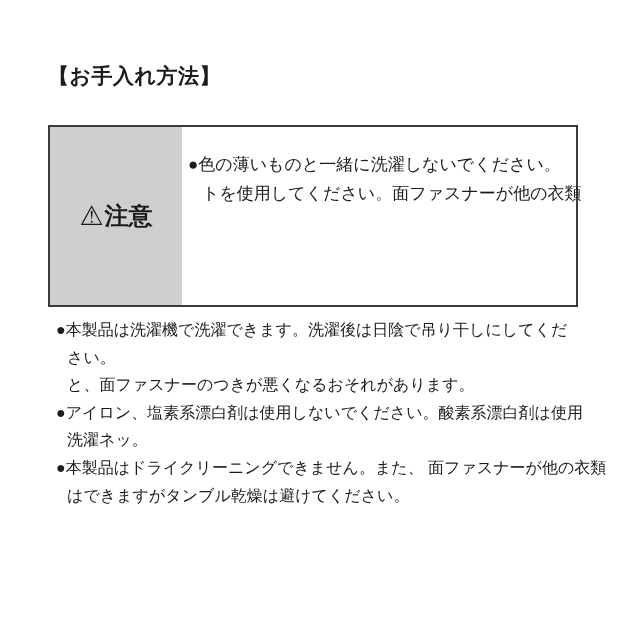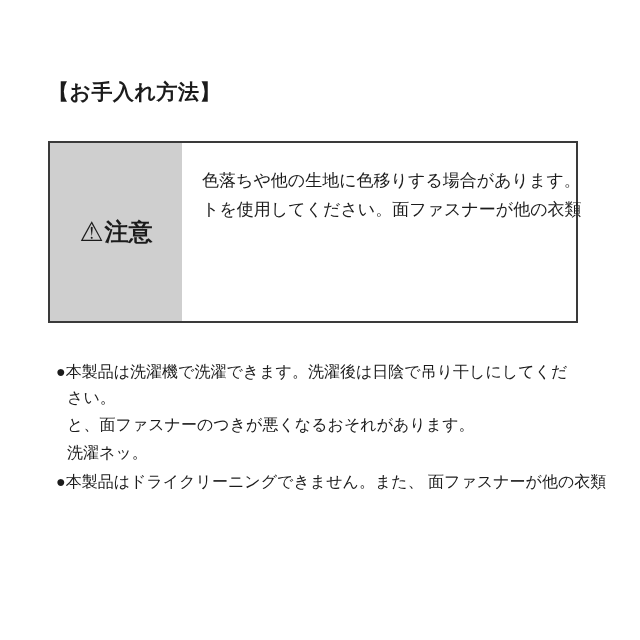--- a/index.html
+++ b/index.html
@@ -21,7 +21,6 @@
     height: 552px;
     background: #ffffff;
     overflow: hidden;
-    margin-top: 16px;
   }
   .title {
     position: absolute;

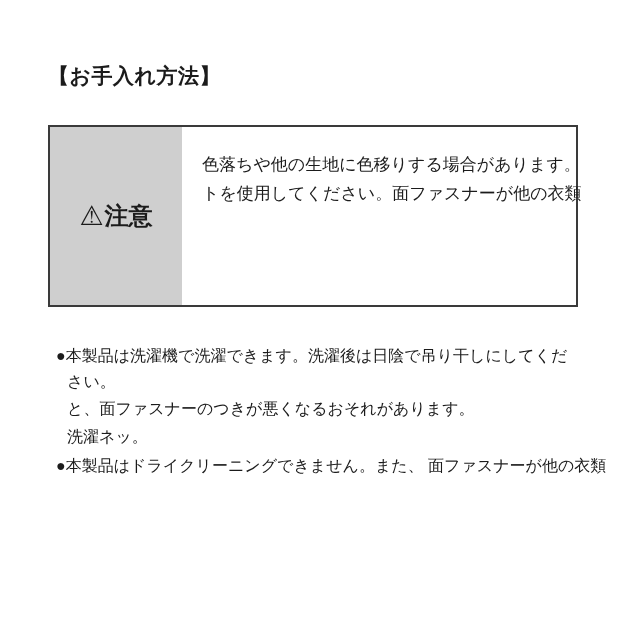--- a/index.html
+++ b/index.html
@@ -104,6 +104,7 @@
       </div>
     </div>
     <div class="caution-body">
+      <p class="cb-line">●色の薄いものと一緒に洗濯しないでください。</p>
       <p class="cb-line cont">色落ちや他の生地に色移りする場合があります。</p>
       <p class="cb-line cont">トを使用してください。面ファスナーが他の衣類</p>
     </div>

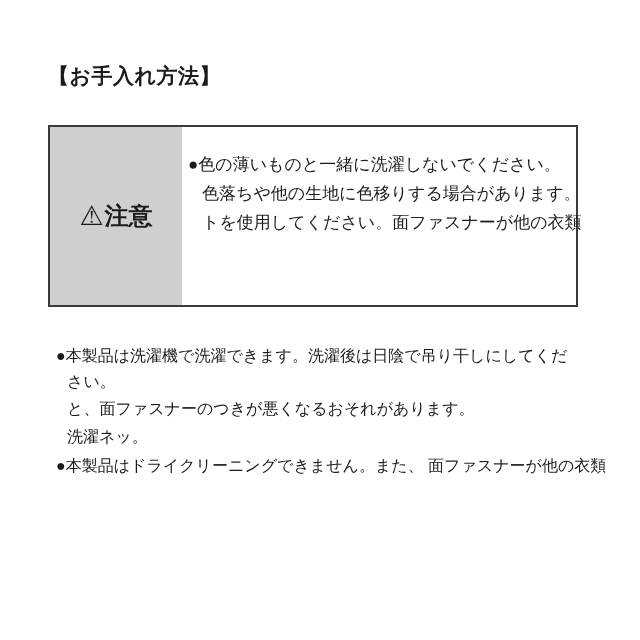--- a/index.html
+++ b/index.html
@@ -105,7 +105,6 @@
     </div>
     <div class="caution-body">
       <p class="cb-line">●色の薄いものと一緒に洗濯しないでください。</p>
-      <p class="cb-line cont">色落ちや他の生地に色移りする場合があります。</p>
       <p class="cb-line cont">トを使用してください。面ファスナーが他の衣類</p>
     </div>
   </section>

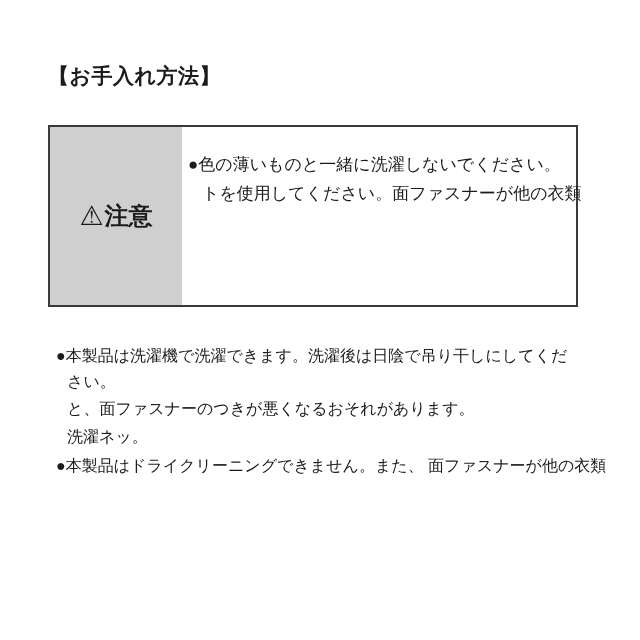--- a/index.html
+++ b/index.html
@@ -79,7 +79,7 @@
   .notes {
     position: absolute;
     left: 56px;
-    top: 342px;
+    top: 316px;
     width: 545px;
     font-size: 16px;
     line-height: 27.6px;

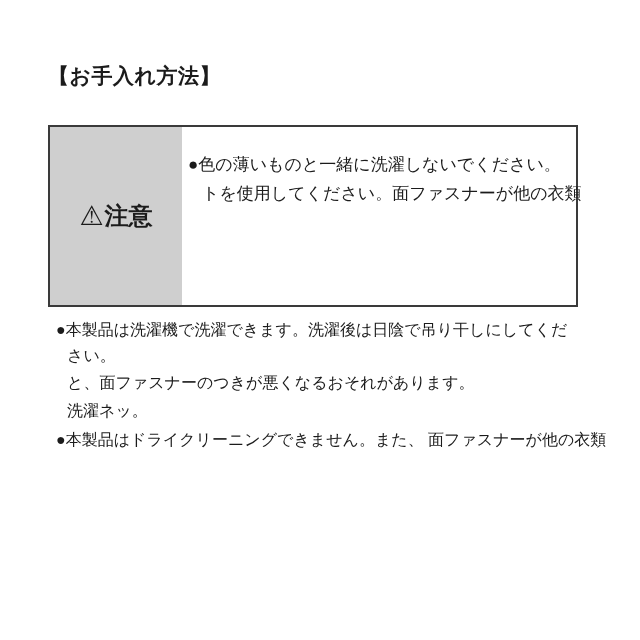--- a/index.html
+++ b/index.html
@@ -86,7 +86,6 @@
   }
   .notes .cont {
     padding-left: 11px;
-    font-family: Liberation Mono, monospace;
   }
 </style>
 </head>

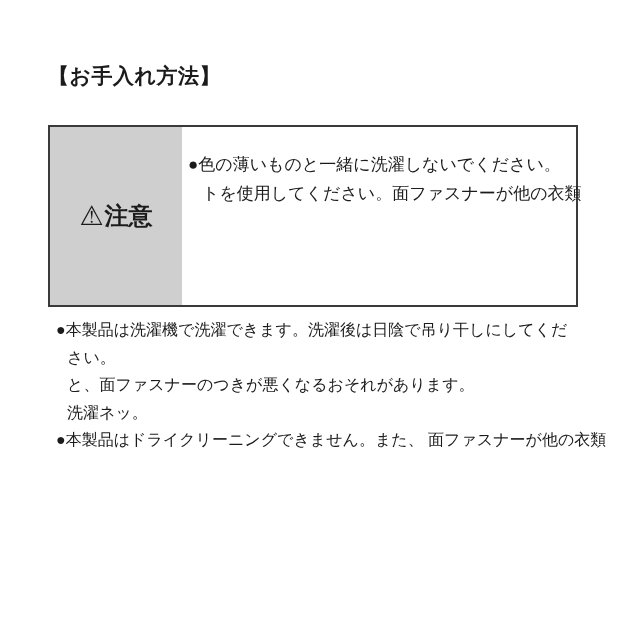--- a/index.html
+++ b/index.html
@@ -112,6 +112,7 @@
     <p class="nt-line">●本製品は洗濯機で洗濯できます。洗濯後は日陰で吊り干しにしてくだ</p>
     <p class="nt-line cont">さい。</p>
     <p class="nt-line cont">と、面ファスナーのつきが悪くなるおそれがあります。</p>
+    <p class="nt-line">●アイロン、塩素系漂白剤は使用しないでください。酸素系漂白剤は使用</p>
     <p class="nt-line cont">洗濯ネッ。</p>
     <p class="nt-line">●本製品はドライクリーニングできません。また、 面ファスナーが他の衣類</p>
   </section>

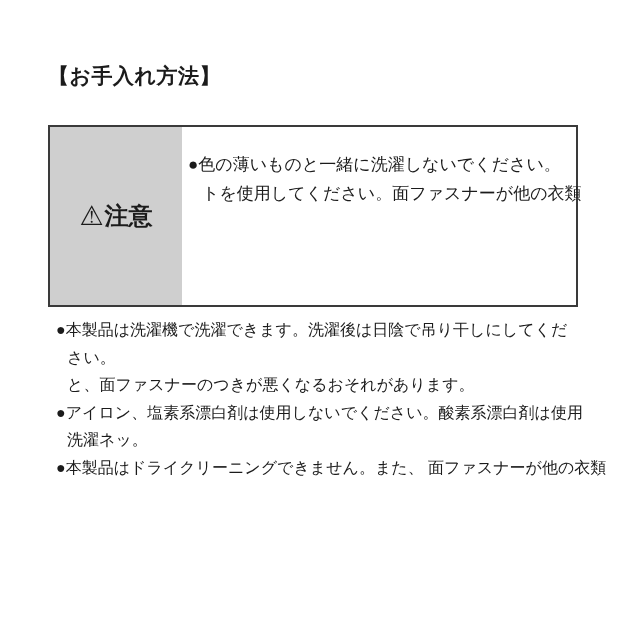--- a/index.html
+++ b/index.html
@@ -115,6 +115,7 @@
     <p class="nt-line">●アイロン、塩素系漂白剤は使用しないでください。酸素系漂白剤は使用</p>
     <p class="nt-line cont">洗濯ネッ。</p>
     <p class="nt-line">●本製品はドライクリーニングできません。また、 面ファスナーが他の衣類</p>
+    <p class="nt-line cont">はできますがタンブル乾燥は避けてください。</p>
   </section>
 
 </main>

